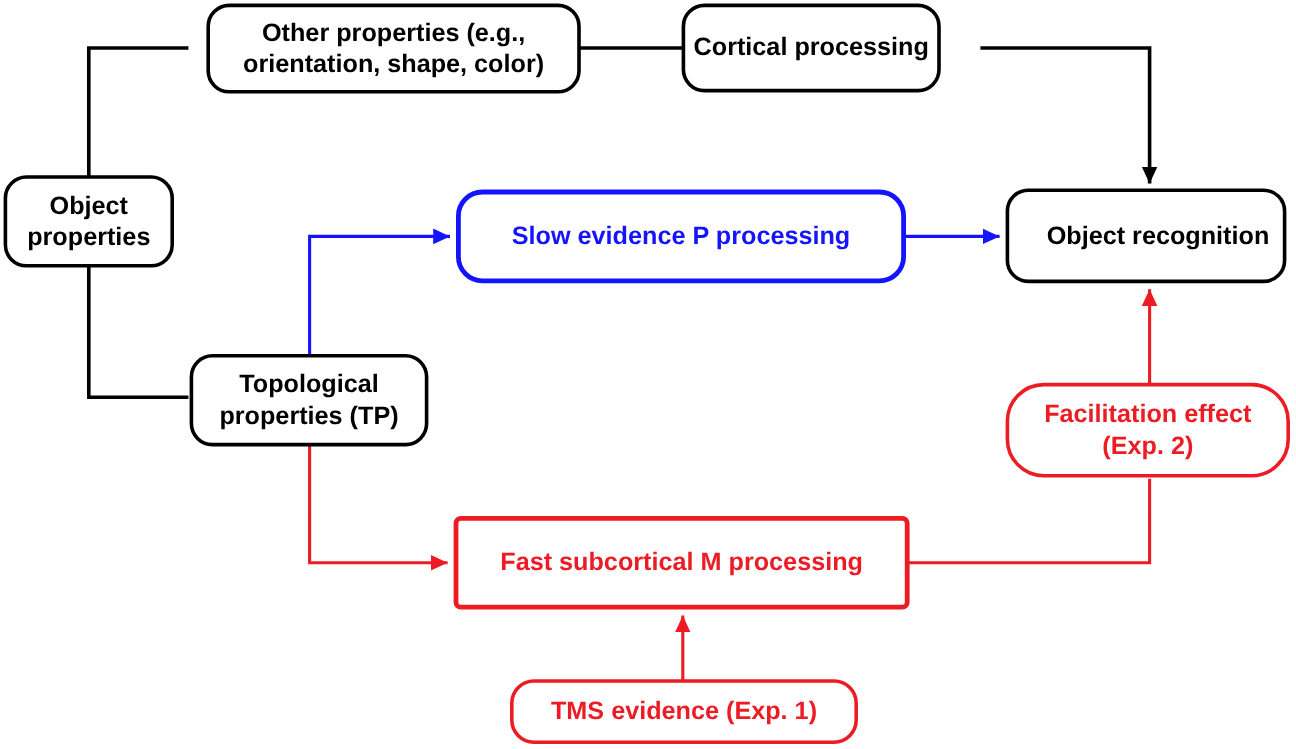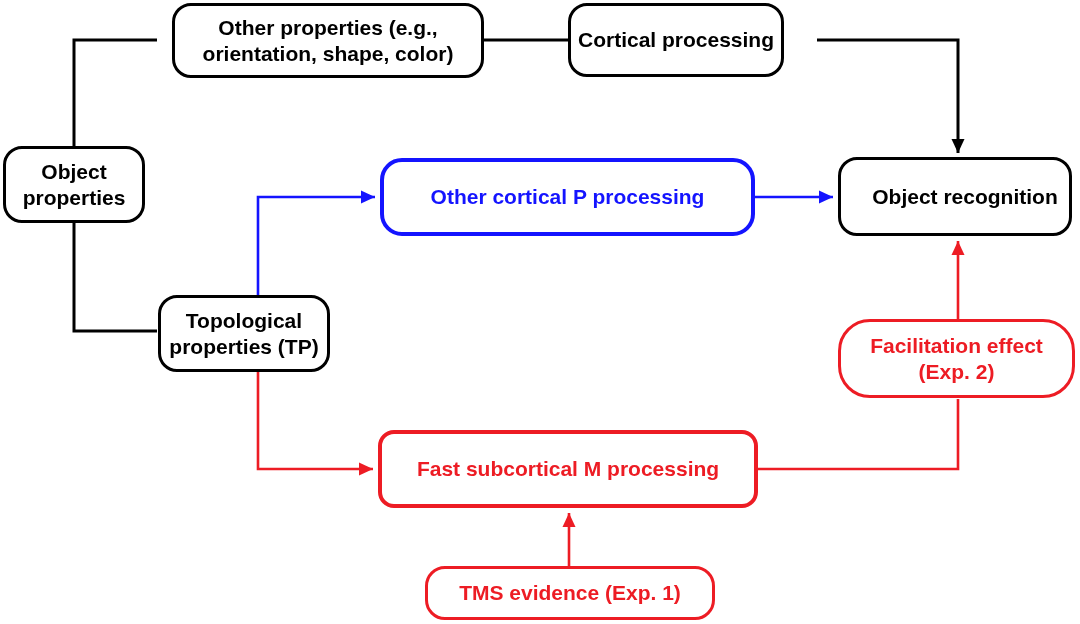--- a/index.html
+++ b/index.html
@@ -103,7 +103,7 @@
   <div class="node" style="left:3px; top:146px; width:142px; height:77px;">Object
 properties</div>
 
-  <div class="node node--blue" style="left:380px; top:158px; width:375px; height:78px;">Other cortical P processing</div>
+  <div class="node node--blue" style="left:380px; top:158px; width:375px; height:78px;">Slow evidence P processing</div>
 
   <div class="node" style="left:838px; top:157px; width:234px; height:79px;padding-left:20px;">Object recognition</div>
 

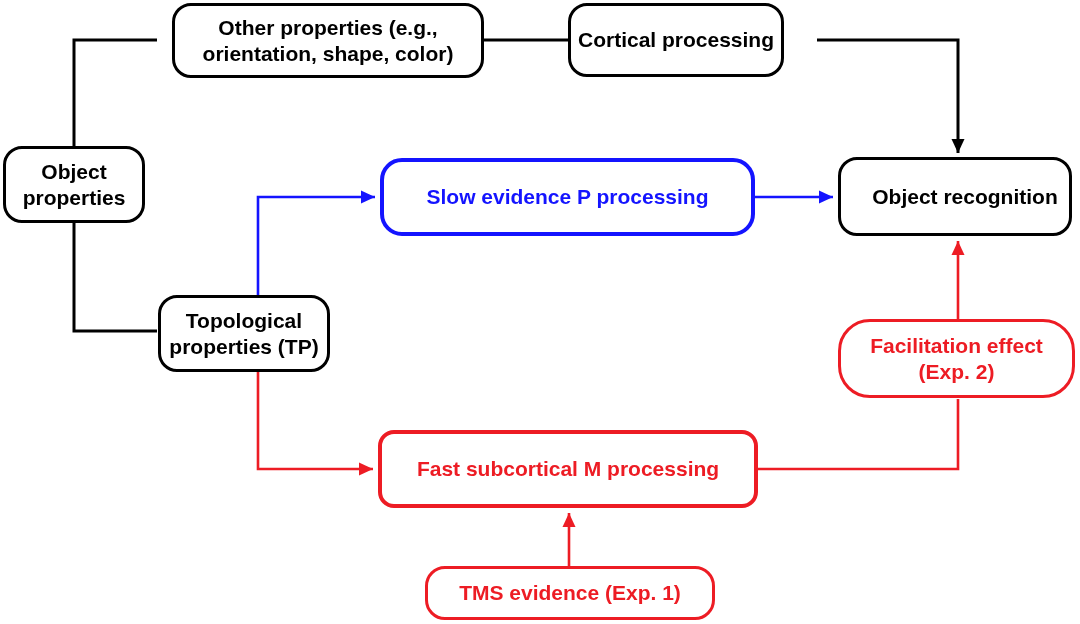--- a/index.html
+++ b/index.html
@@ -107,7 +107,7 @@
 
   <div class="node" style="left:838px; top:157px; width:234px; height:79px;padding-left:20px;">Object recognition</div>
 
-  <div class="node" style="left:158px; top:295px; width:172px; height:77px;">Topological
+  <div class="node" style="left:158px; top:295px; width:199px; height:77px;">Topological
 properties (TP)</div>
 
   <div class="node node--red" style="left:838px; top:319px; width:237px; height:79px; border-radius:32px;">Facilitation effect

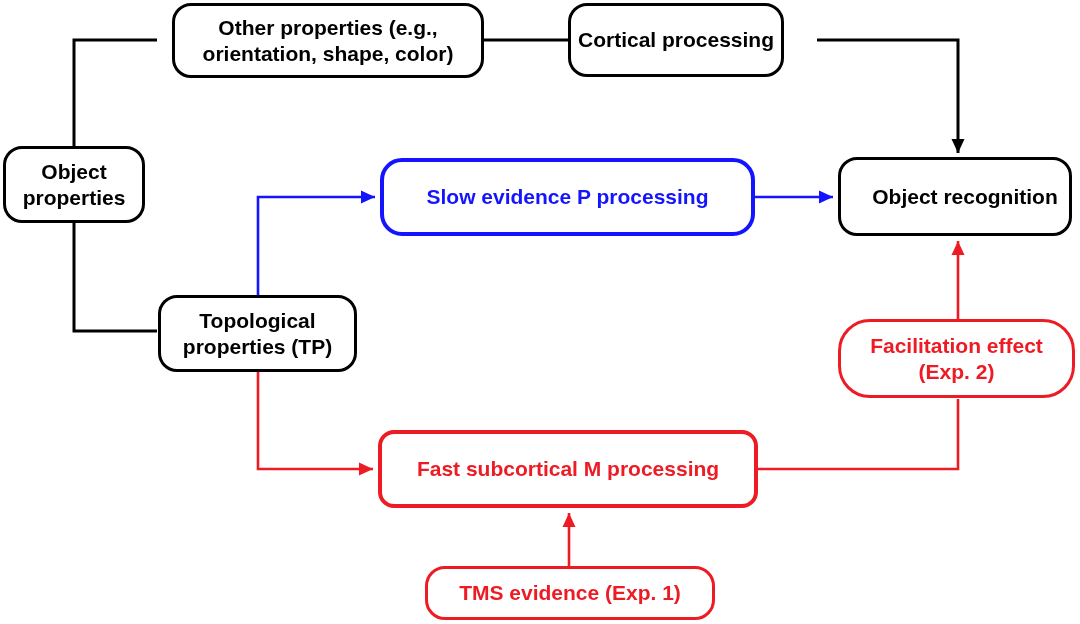--- a/index.html
+++ b/index.html
@@ -59,7 +59,7 @@
   .node--red-thick {
     border-color: var(--c-red);
     border-width: 4px;
-    border-radius: 16px;
+    border-radius: 6px;
     color: var(--c-red);
   }
 </style>

